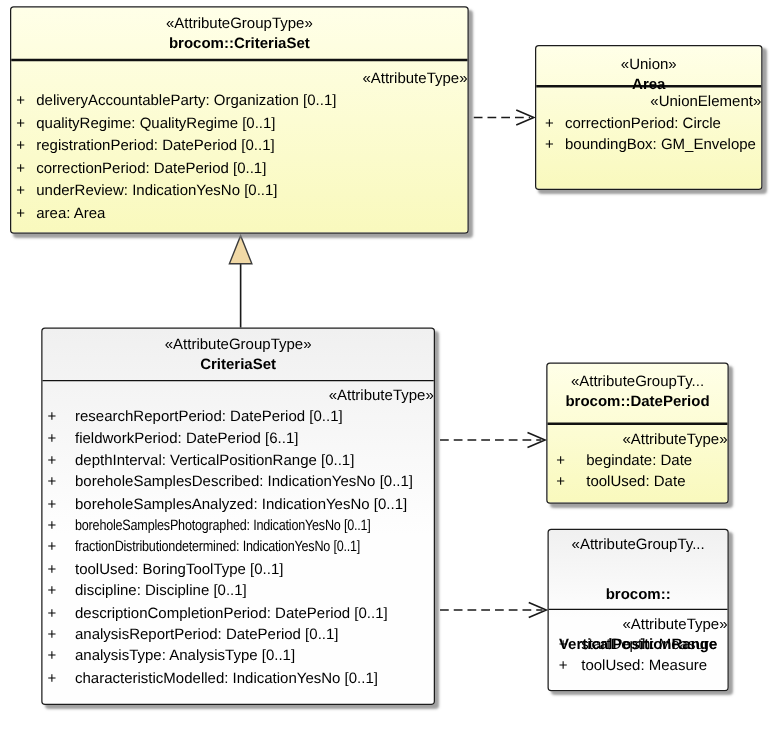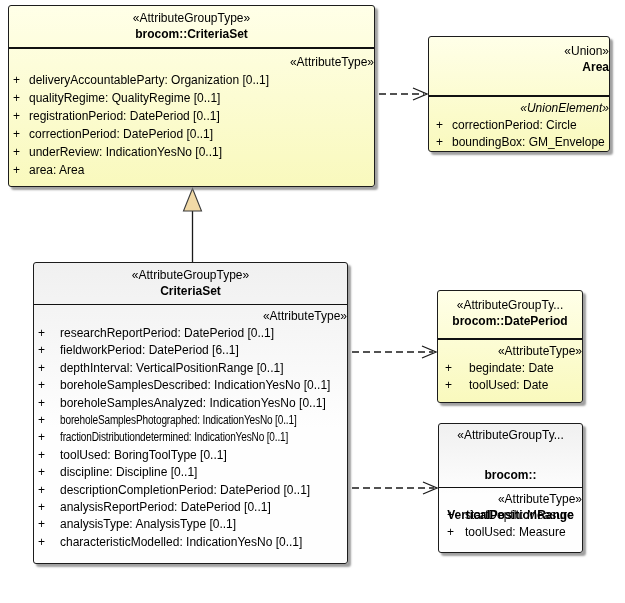--- a/index.html
+++ b/index.html
@@ -50,7 +50,7 @@
 
   
   #box-area{left:428px;top:36px;width:182px;height:116px;}
-  #box-area .hdr{height:60px;padding-top:6px;text-align:right;}
+  #box-area .hdr{height:33px;padding-top:6px;}
   #box-area .bdy{padding-top:3px;}
   #box-area .bdy-stereo{font-style:italic;}
   #box-area .attr-row{line-height:17px;}

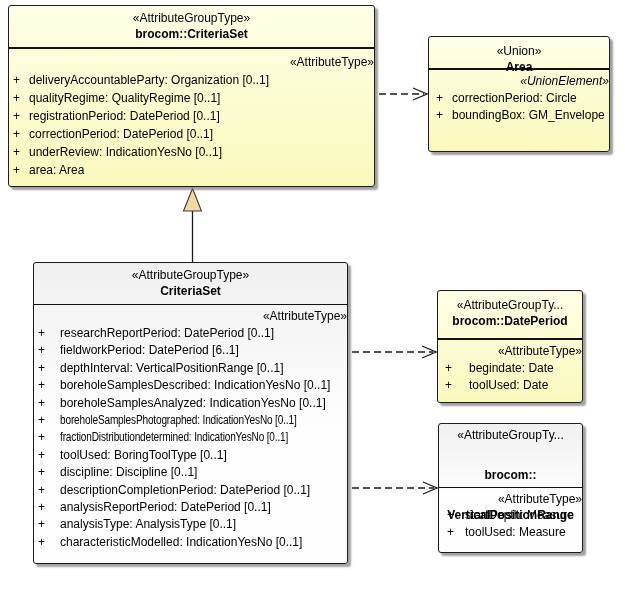--- a/index.html
+++ b/index.html
@@ -52,7 +52,7 @@
   #box-area{left:428px;top:36px;width:182px;height:116px;}
   #box-area .hdr{height:33px;padding-top:6px;}
   #box-area .bdy{padding-top:3px;}
-  #box-area .bdy-stereo{font-style:italic;}
+  #box-area .bdy-stereo{}
   #box-area .attr-row{line-height:17px;}
   #box-area .attr-row .vis{flex-basis:16px;padding-left:7px;}
 

